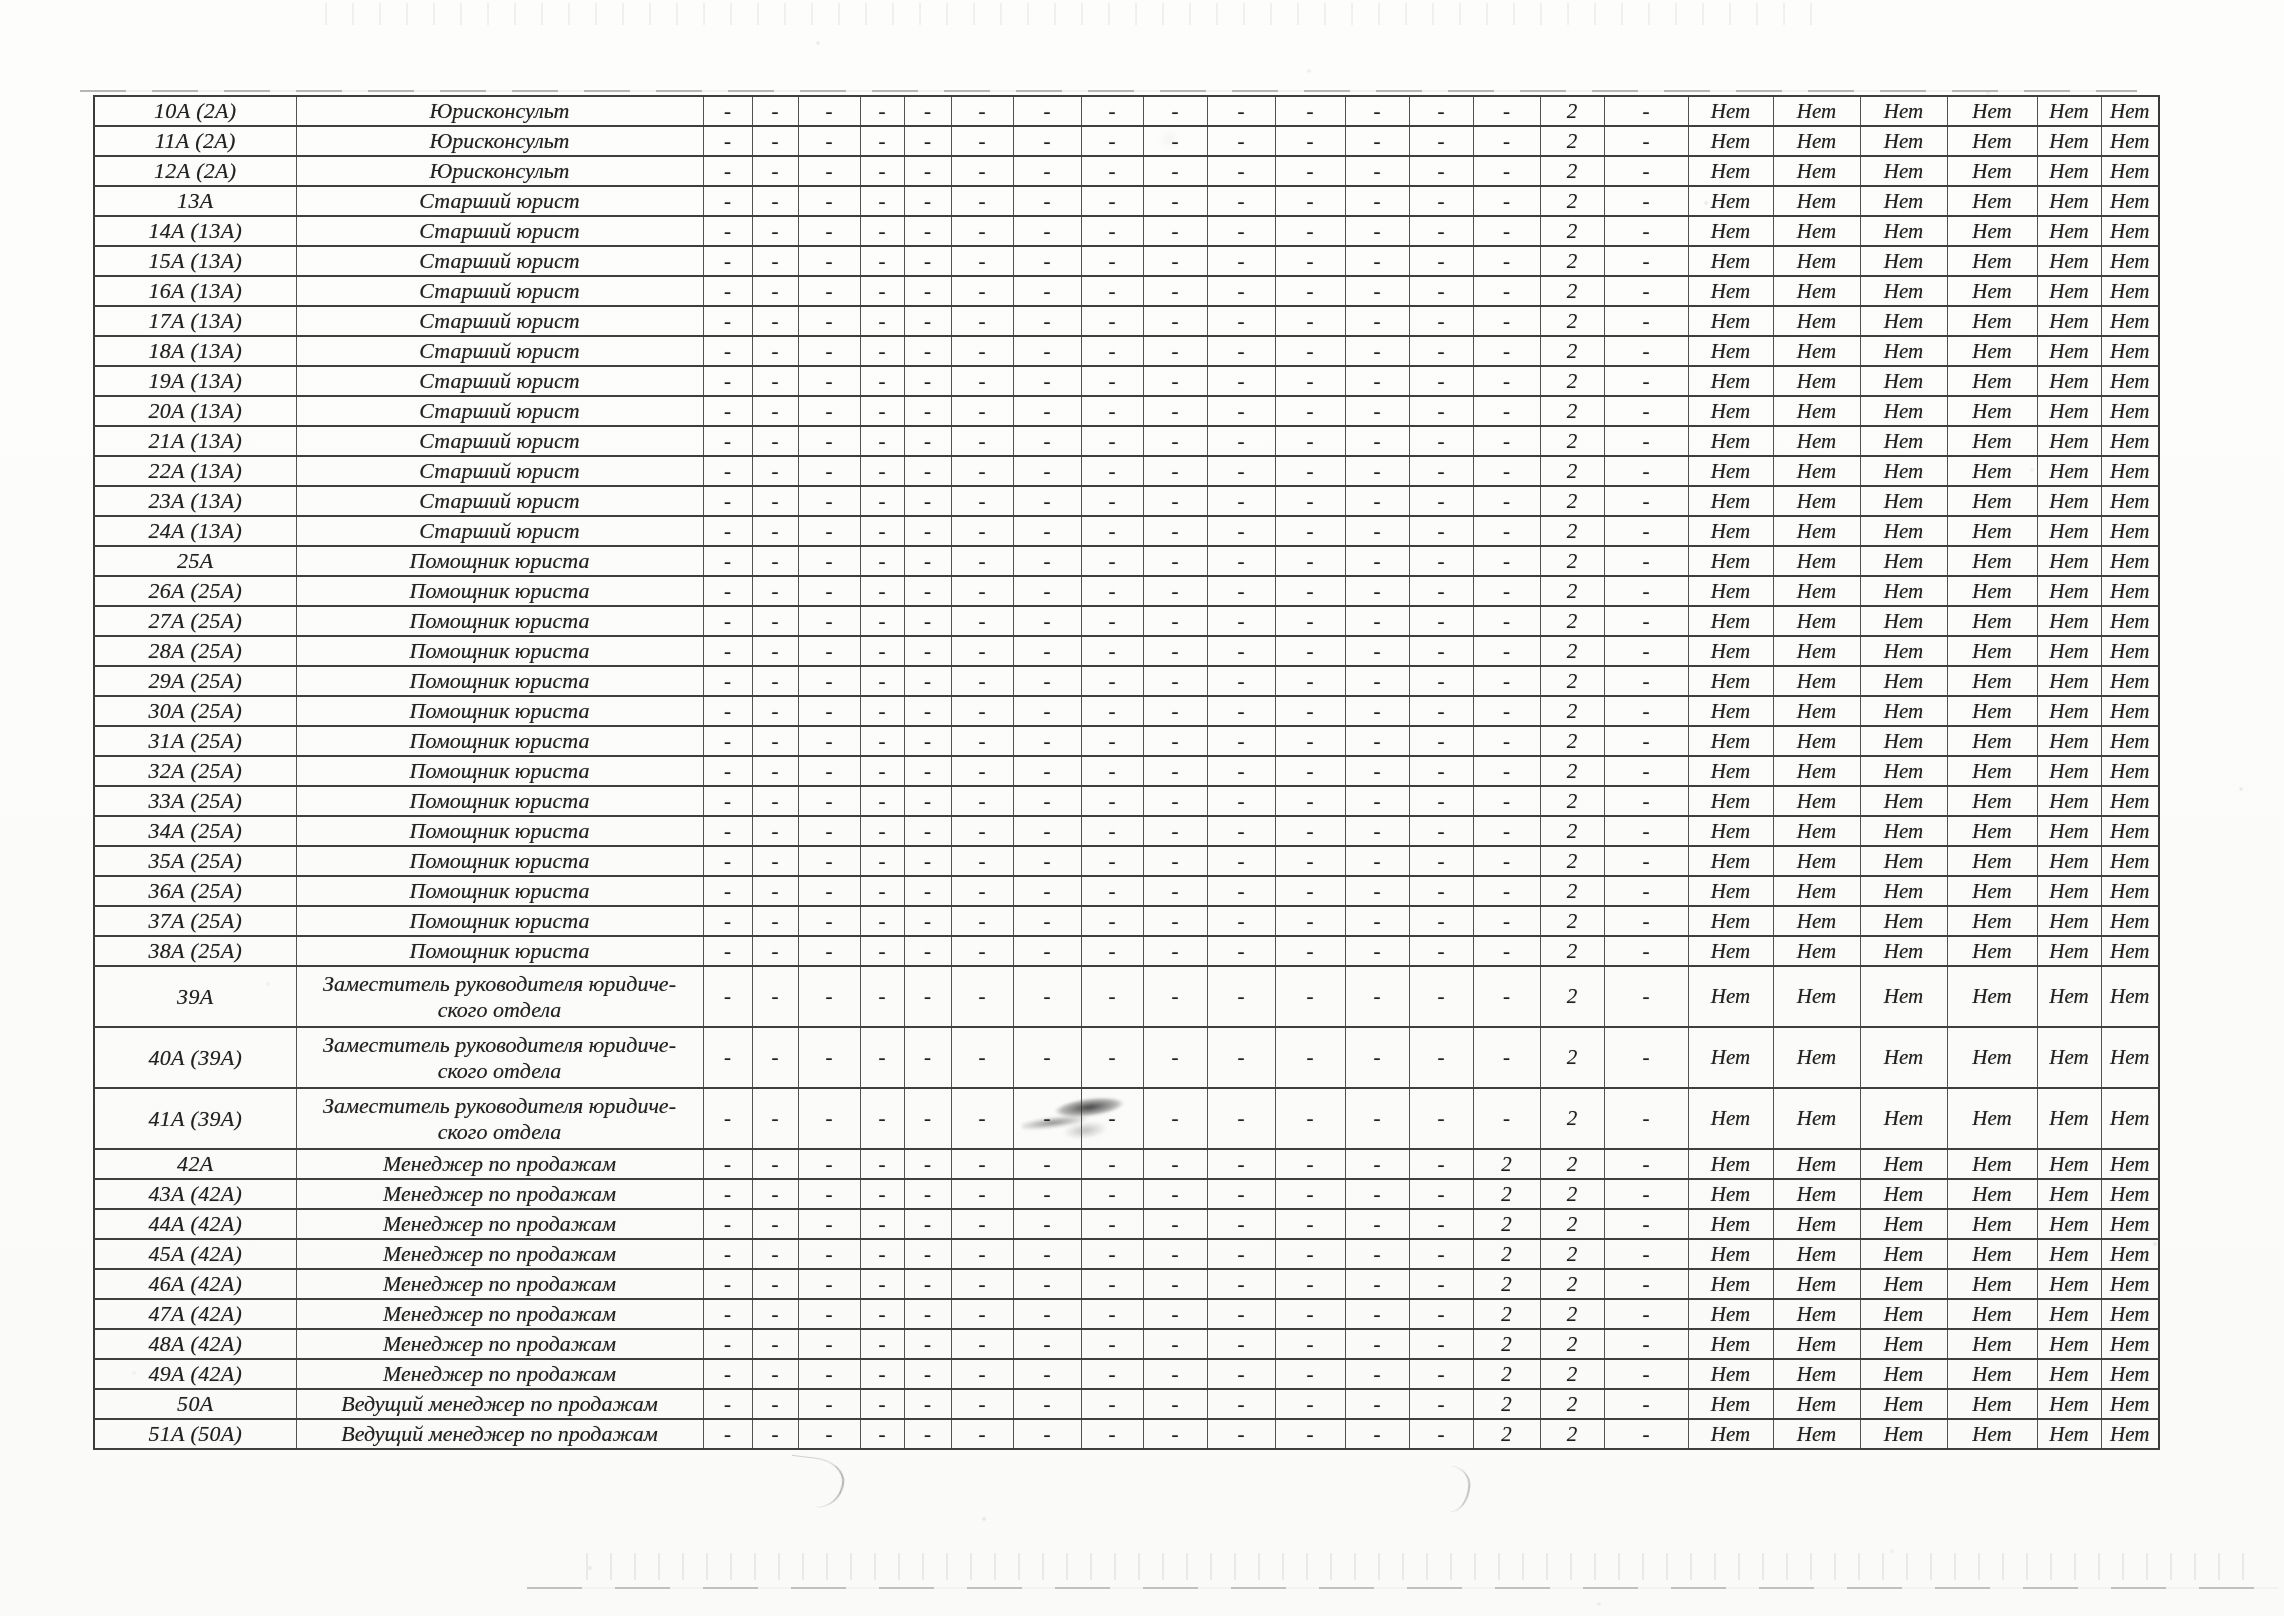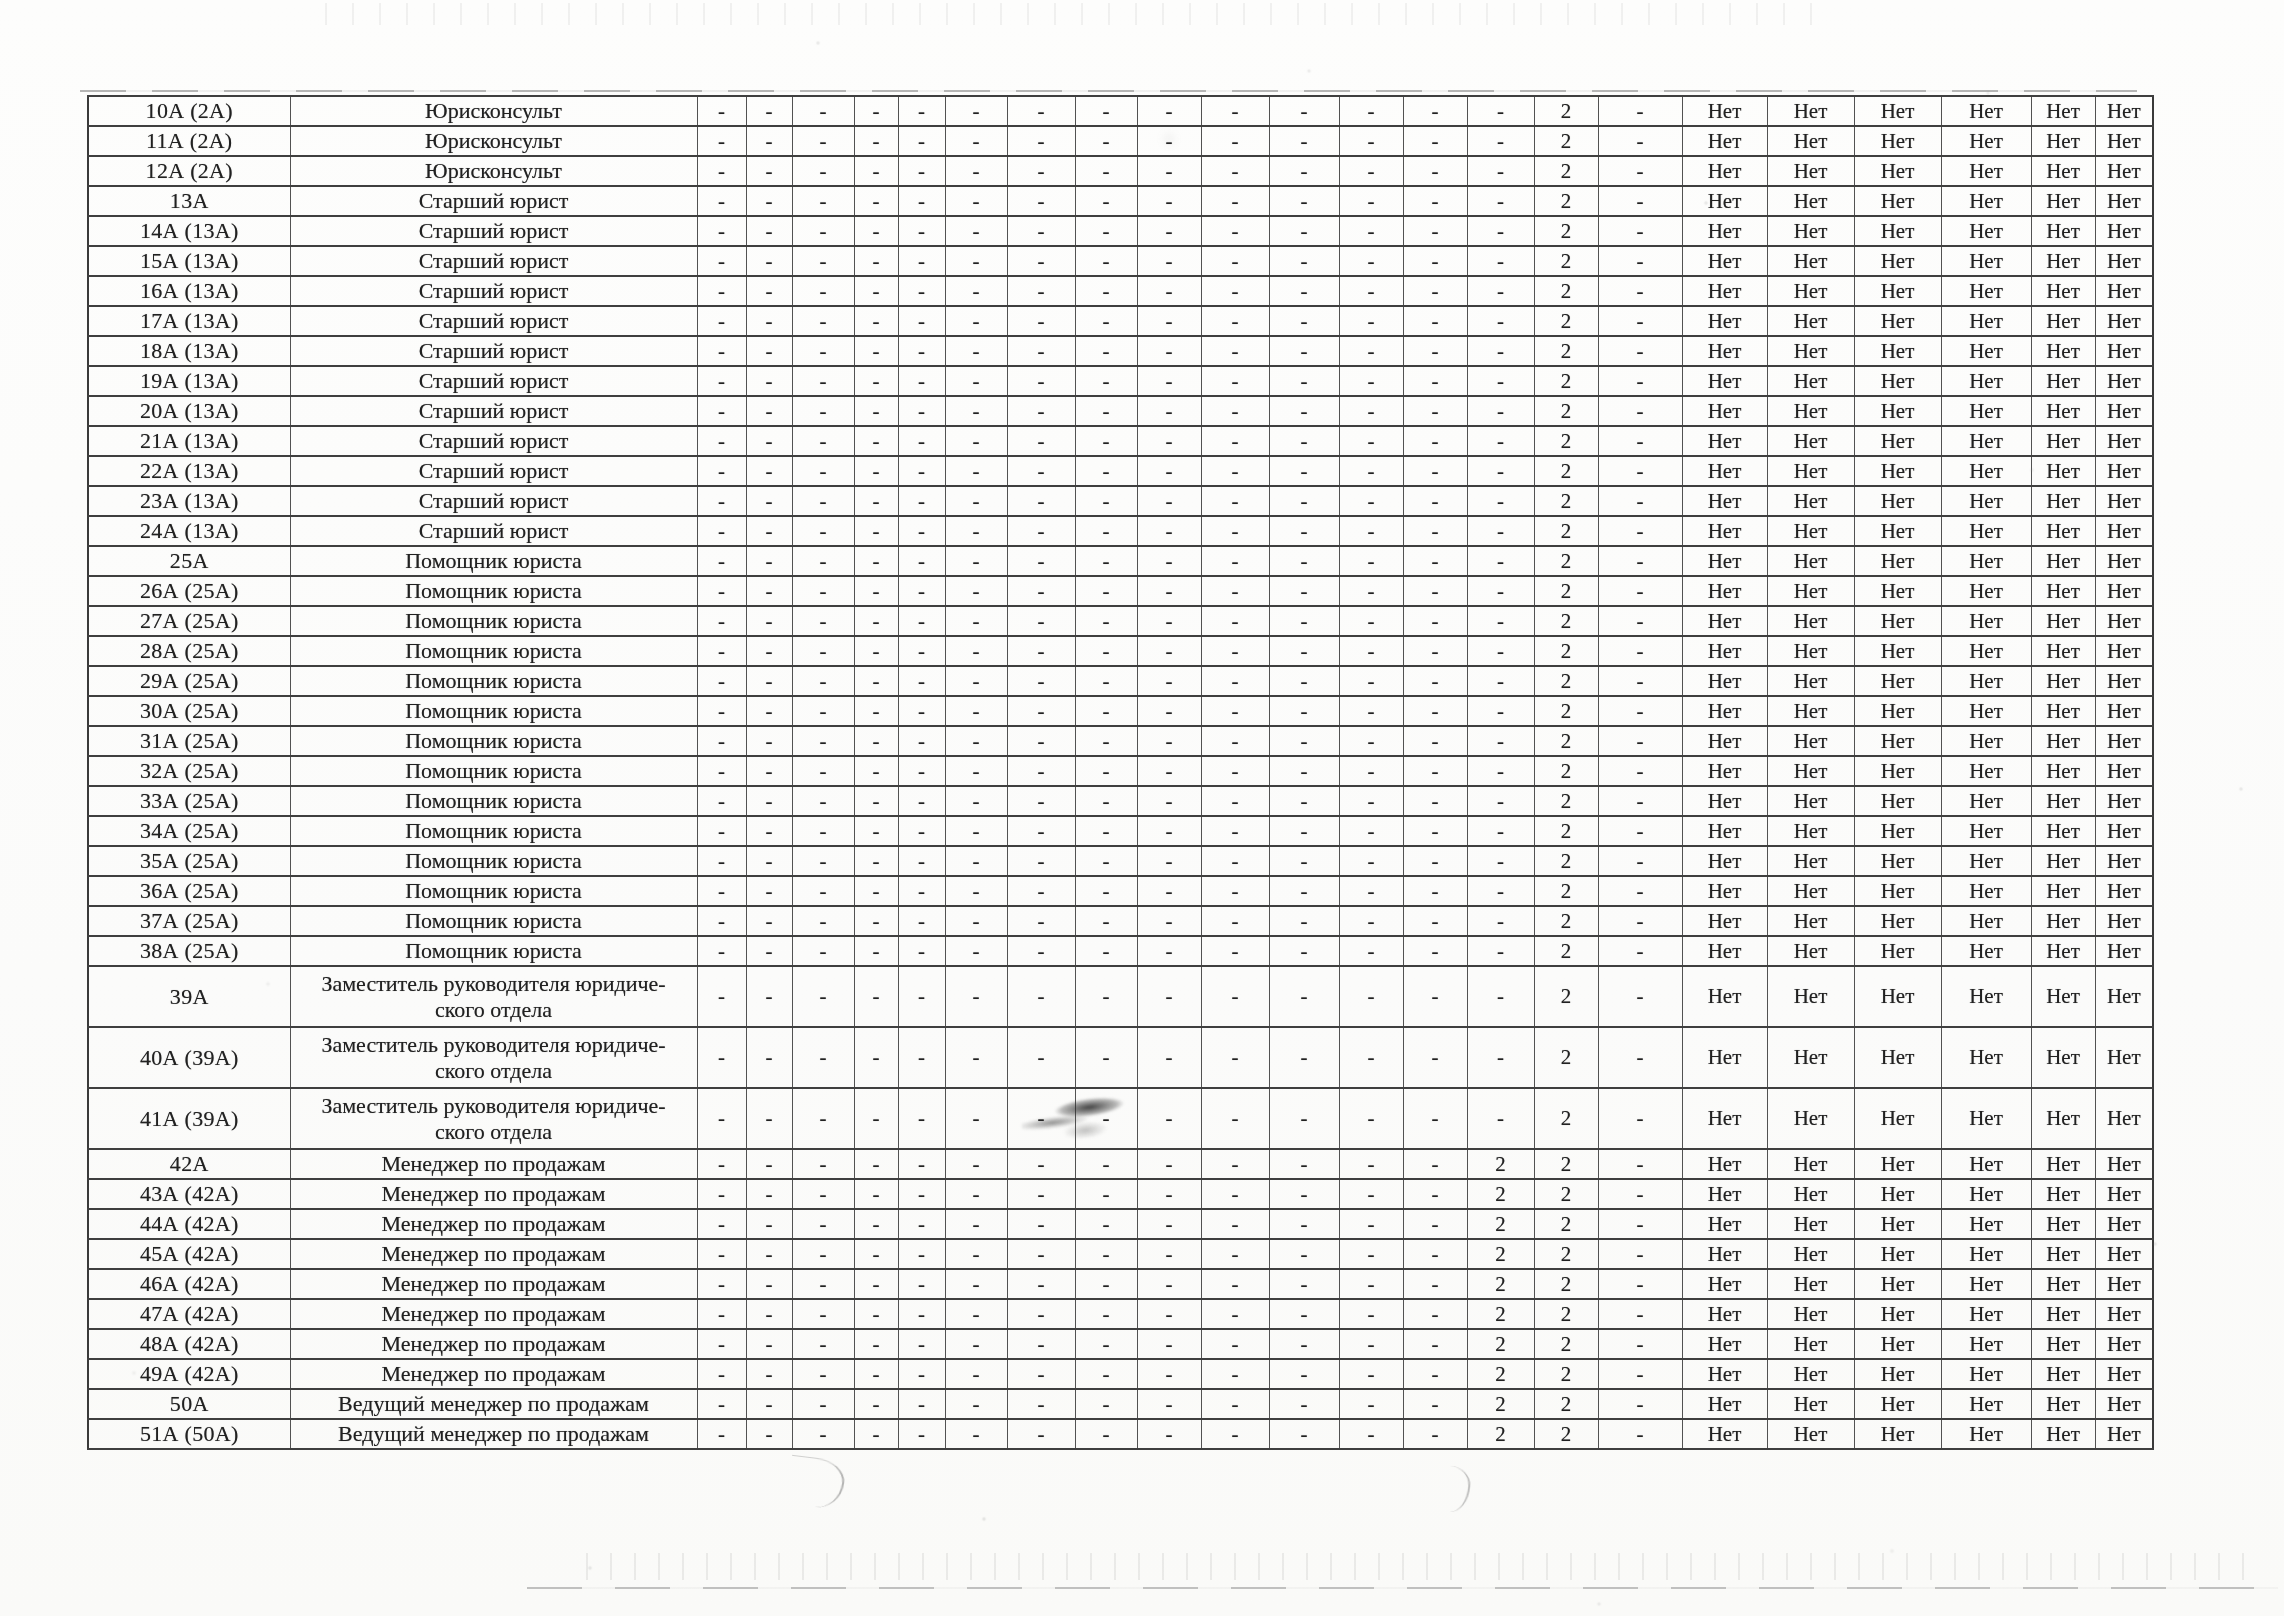--- a/index.html
+++ b/index.html
@@ -21,13 +21,14 @@
   
   table.staff {
     position: absolute;
-    left: 87px;
+    left: 93px;
     top: 95px;
     width: 2065px;
     border-collapse: collapse;
     table-layout: fixed;
     border: 2.6px solid #383838;
     filter: blur(0.2px) contrast(0.97);
+    font-style: italic;
   }
   table.staff tr { height: 30px; }
   table.staff tr.tall { height: 61px; margin-left: 25px; }

